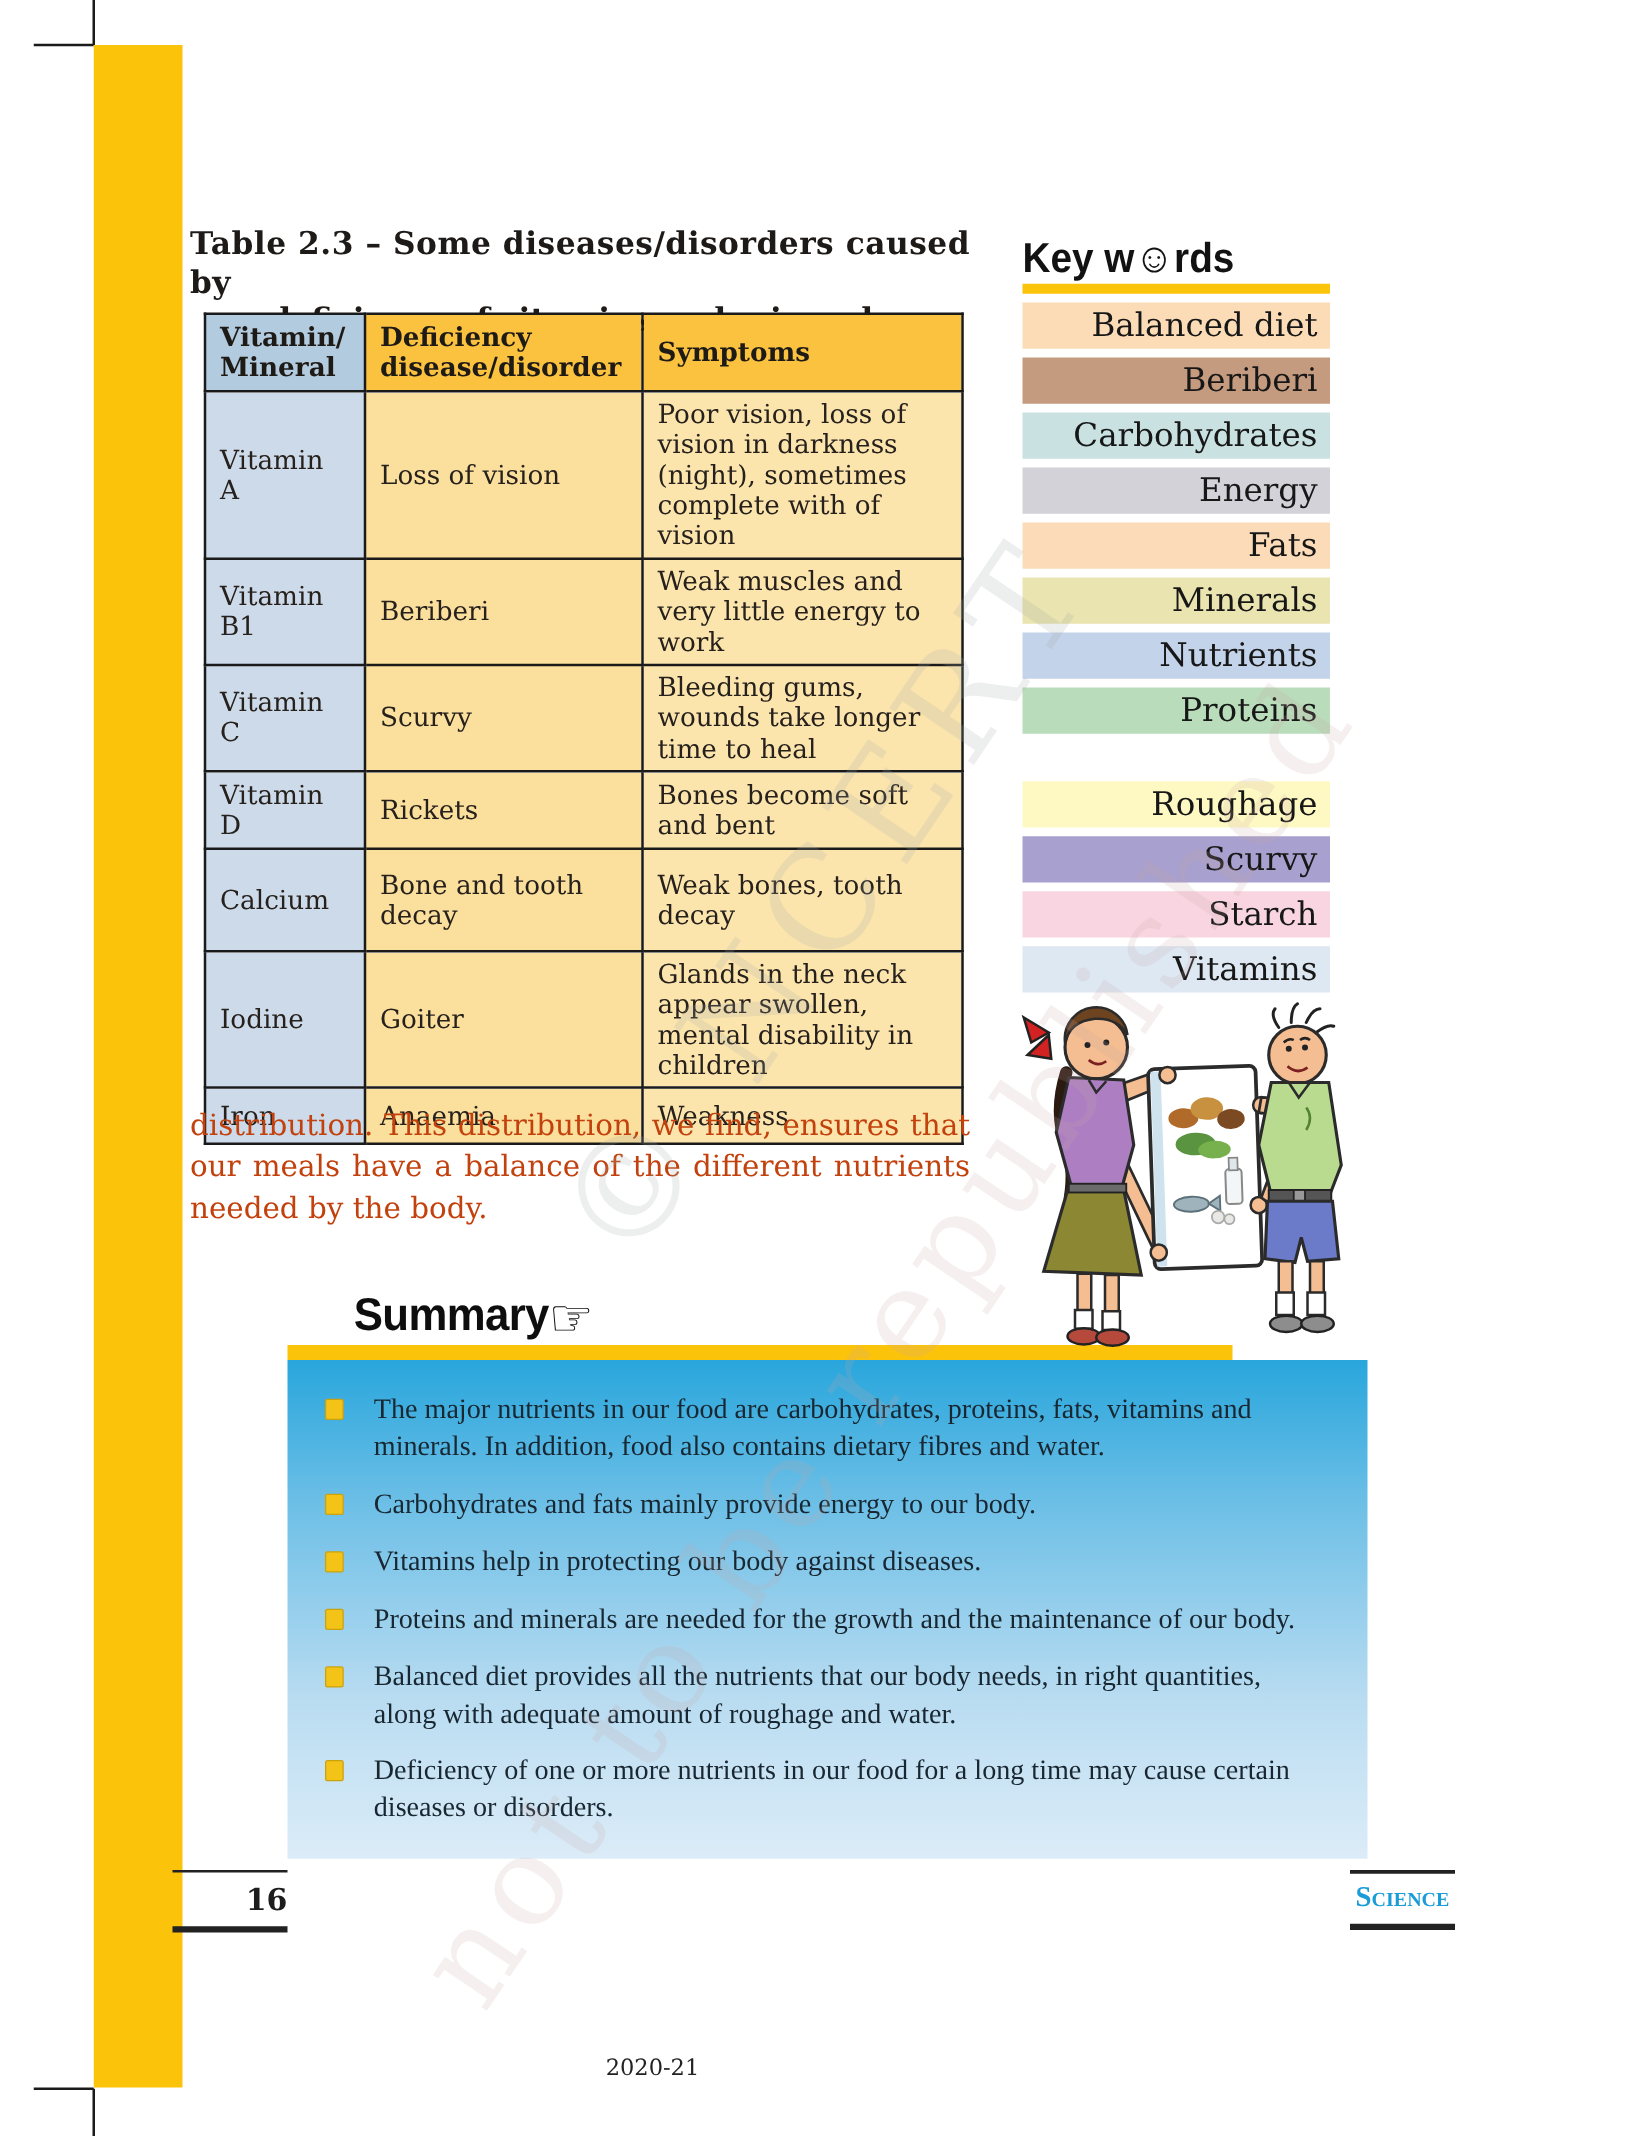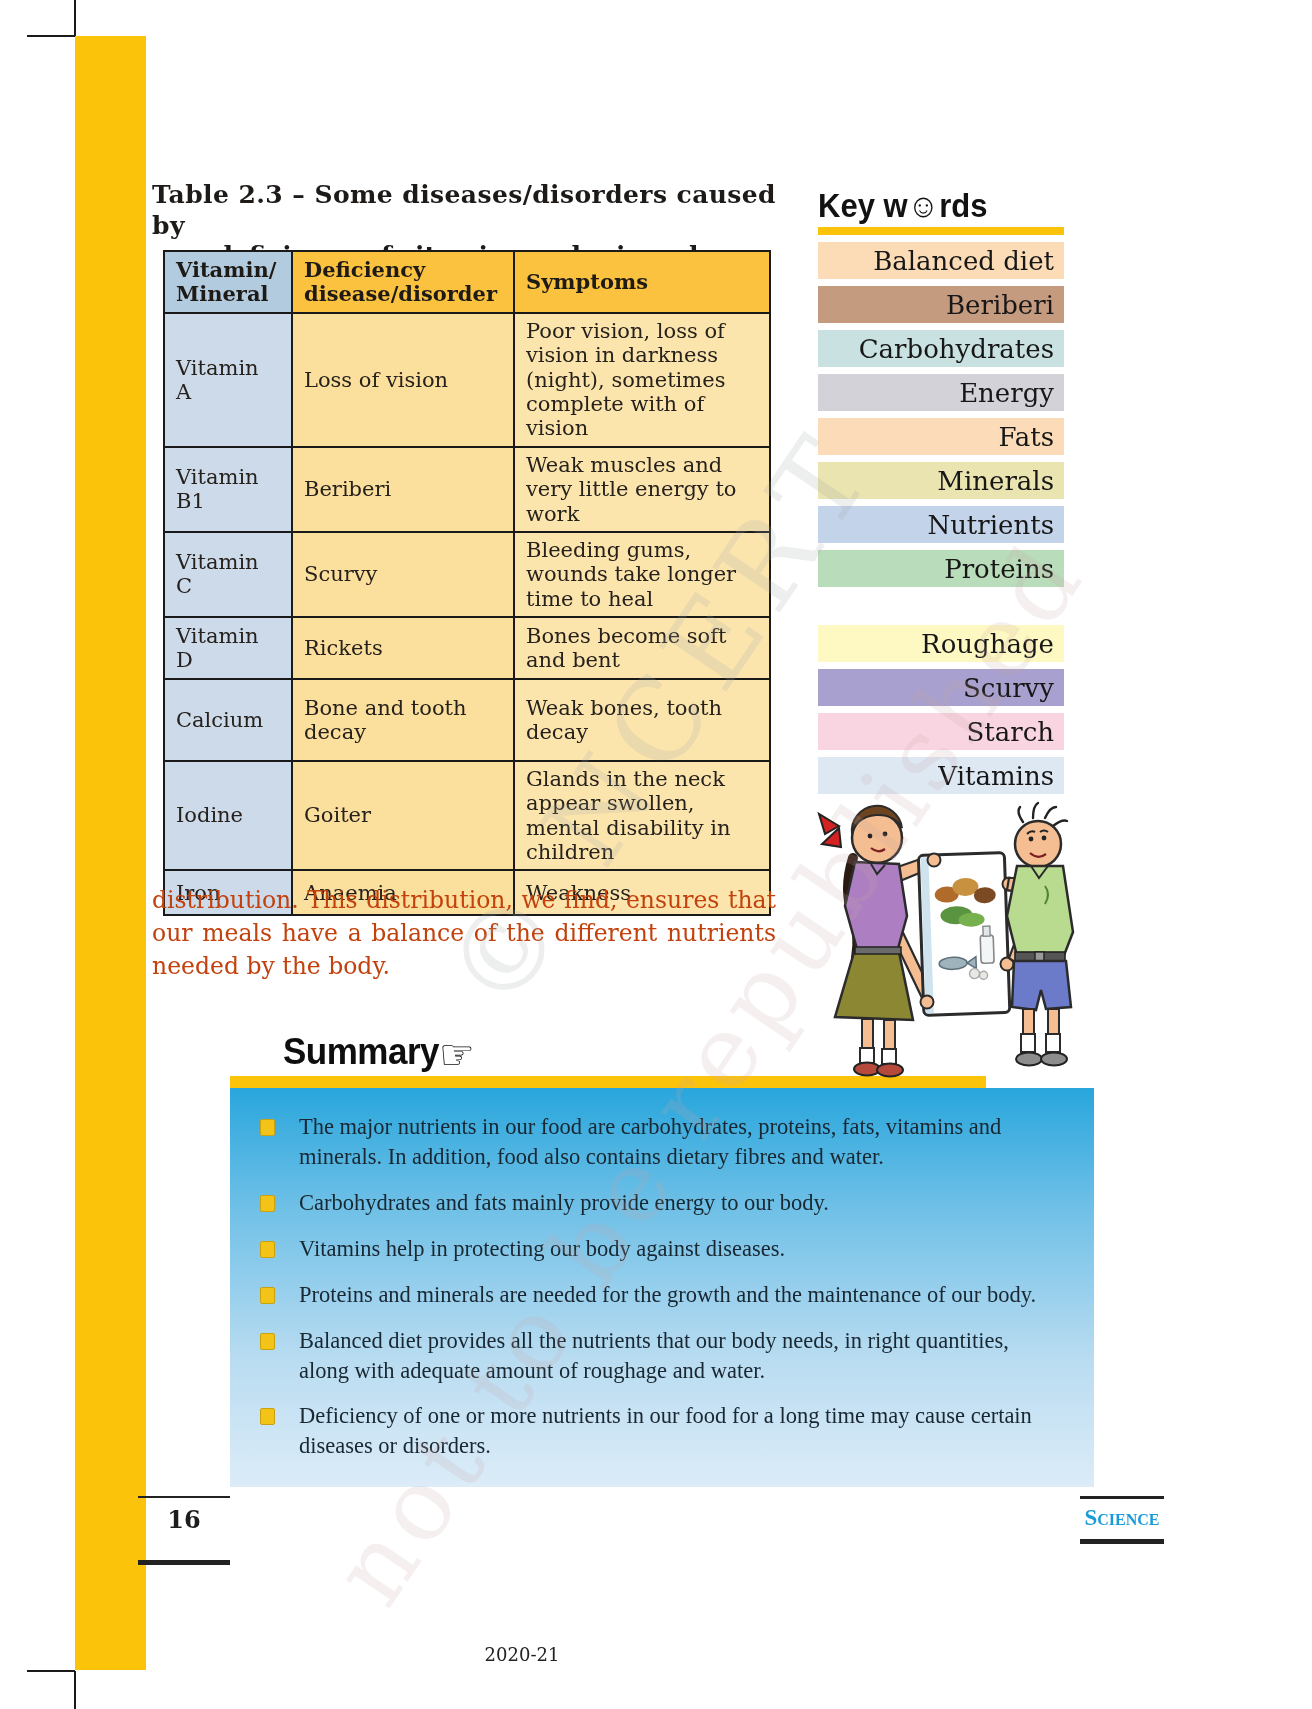--- a/index.html
+++ b/index.html
@@ -67,9 +67,9 @@
     line-height:1.33; color:#182731; }
 
   
-  .pg-num { position:absolute; left:138px; top:1496px; width:92px; z-index:2; text-align:center;
+  .pg-num { position:absolute; left:138px; top:1496px; width:92px; z-index:2; text-align:right;
     font-weight:bold; font-size:24px; color:#1d1d1d; border-top:2px solid #222; border-bottom:5px solid #222;
-    padding:7px 0 26px; box-sizing:border-box; }
+    padding:7px 0 7px; box-sizing:border-box; }
   .pg-sub { position:absolute; left:1080px; top:1496px; width:84px; z-index:2; text-align:center;
     font-family:"Liberation Serif", serif; font-variant:small-caps; font-weight:bold; font-size:23px;
     color:#1b9cd8; border-top:3px solid #222; border-bottom:5px solid #222; padding:6px 0 8px; box-sizing:border-box; }

